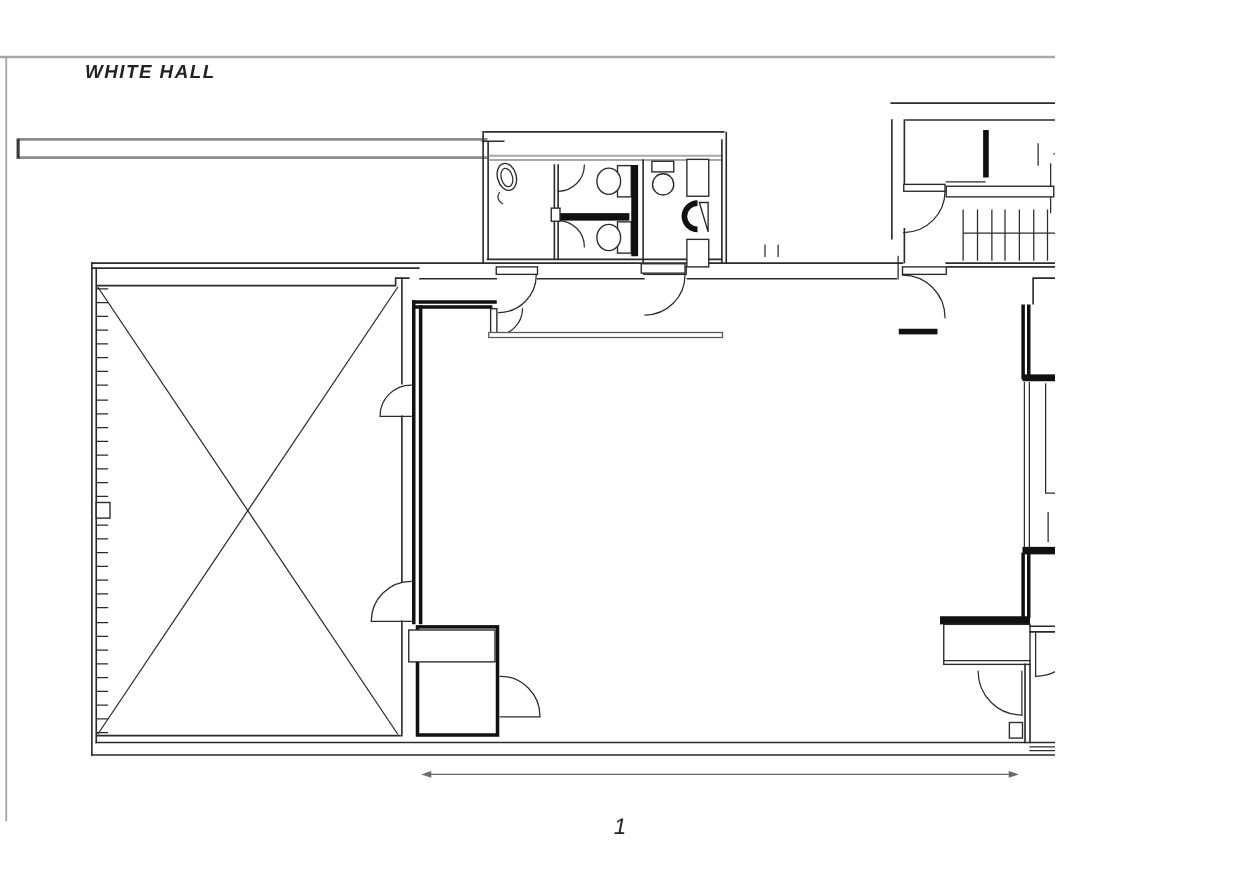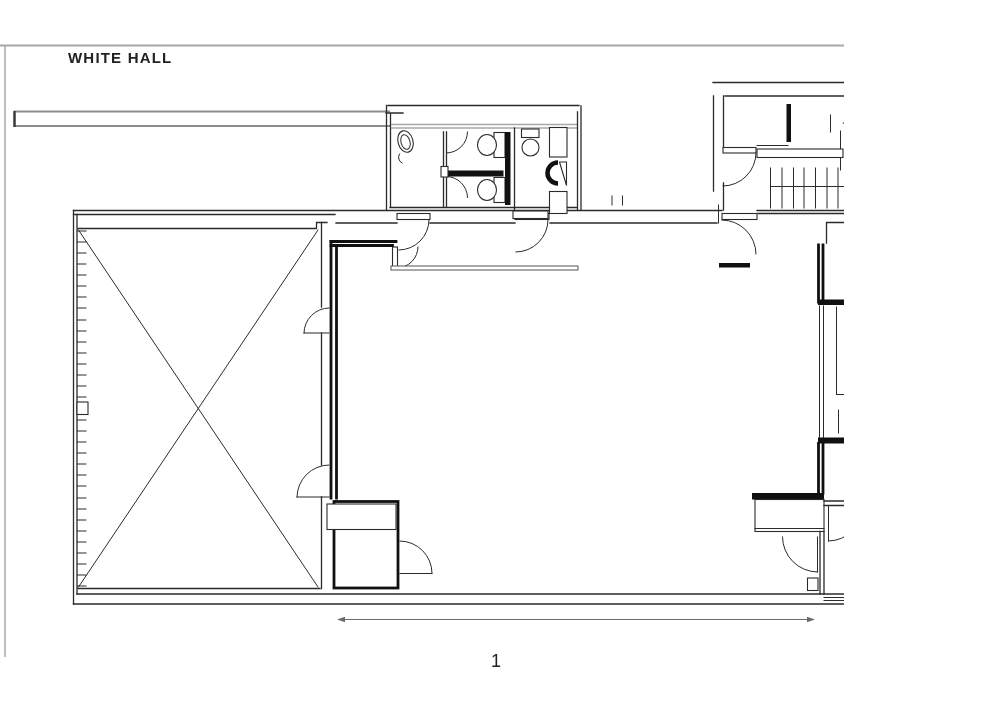--- a/index.html
+++ b/index.html
@@ -8,7 +8,7 @@
   }
   html,body{margin:0;padding:0;background:var(--c-background);}
   #sheet{position:relative;width:844px;height:707px;background:var(--c-background);
-         font-family:"Liberation Sans",sans-serif;overflow:hidden;}
+         font-family:"Liberation Sans",sans-serif;overflow:hidden;font-style:italic;}
   #plan-svg{position:absolute;left:0;top:0;width:1000px;height:707px;}
   .ln{stroke:var(--c-line);stroke-width:1.3;fill:none;stroke-linecap:square;}
   .ln1{stroke:var(--c-line);stroke-width:1;fill:none;stroke-linecap:square;}

